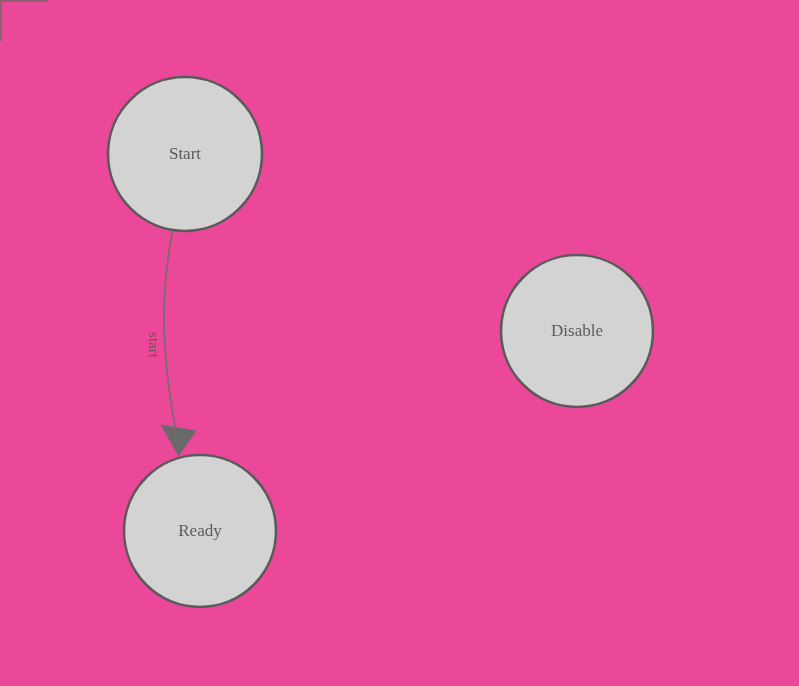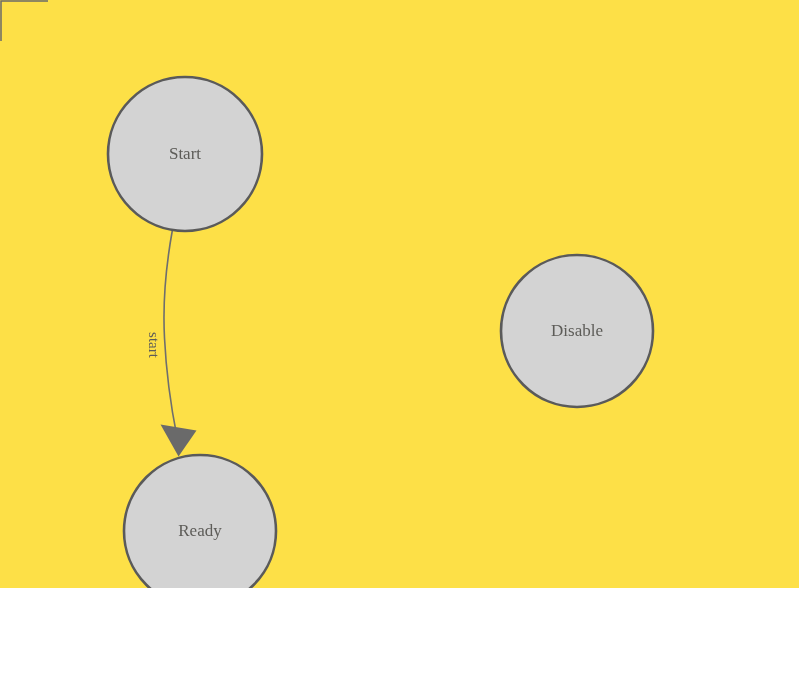--- a/index.html
+++ b/index.html
@@ -64,7 +64,7 @@
 </head>
 <body>
 
-<div id="canvas-root" style="width: 799px; height: 588px; background: #fde047;">
+<div id="canvas-root" style="width: 799px; height: 686px; background: #ec4899;">
 
   <svg id="diagram-svg" viewBox="0 0 799 686" xmlns="http://www.w3.org/2000/svg">
 

